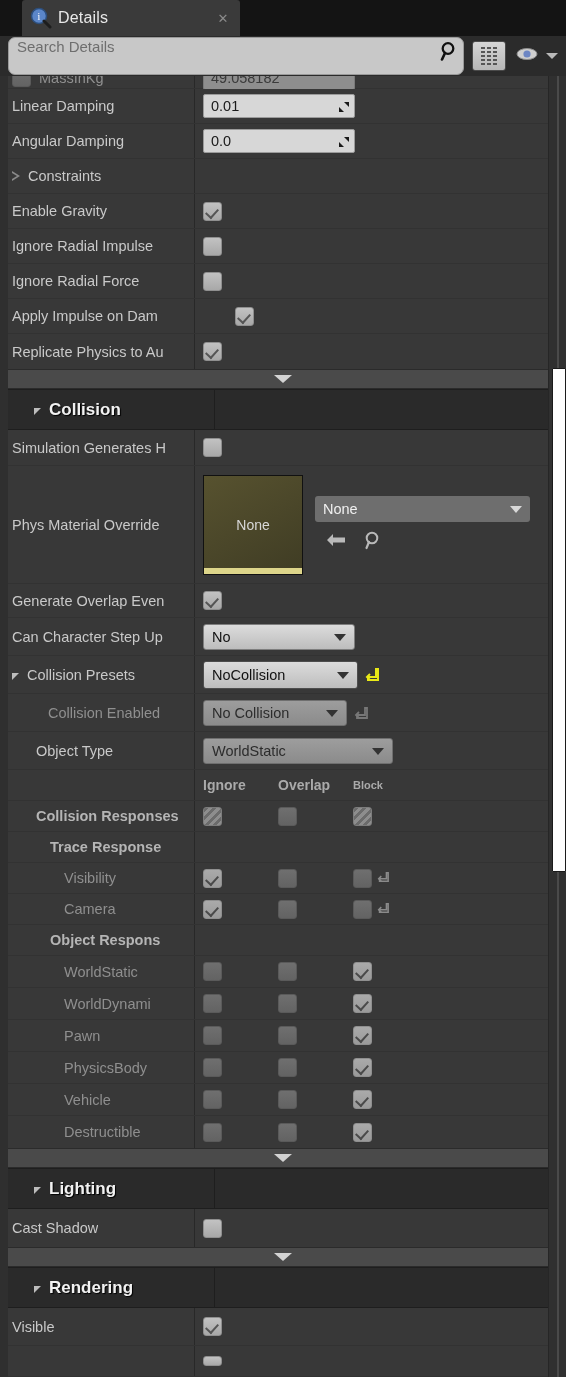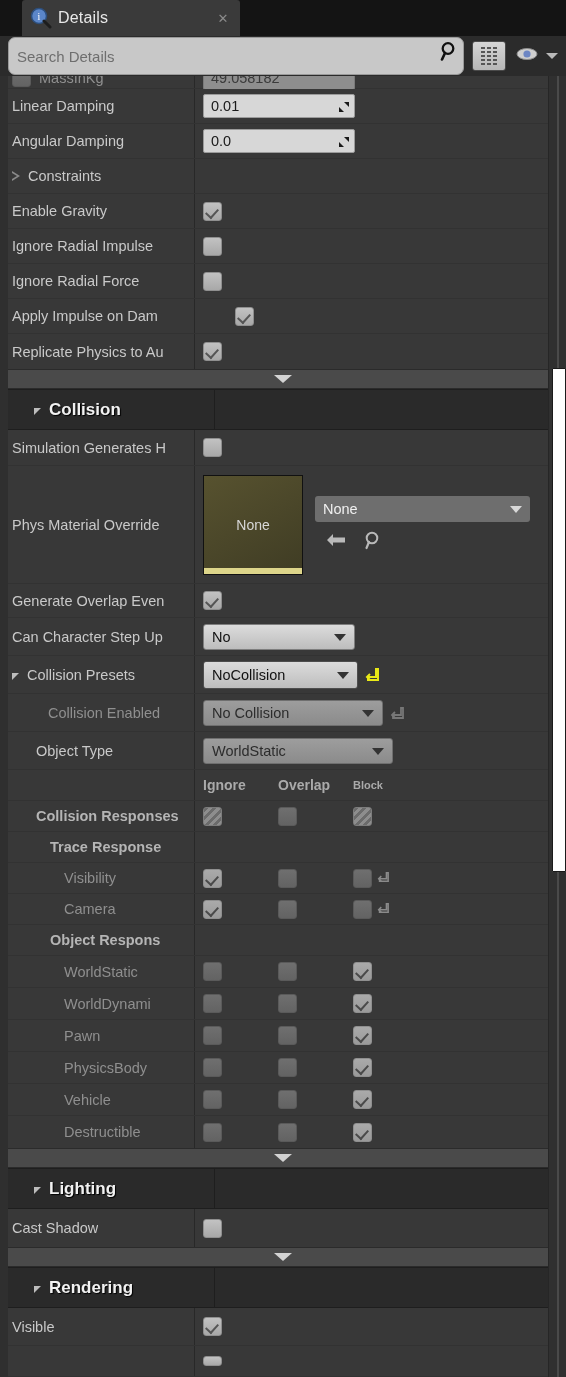--- a/index.html
+++ b/index.html
@@ -41,7 +41,7 @@
   .searchbox {
     position: relative; flex: 1 1 auto; height: 38px;
     background: #c8c8c8; border: 1px solid #9a9a9a; border-radius: 7px;
-    display: flex; align-items: center; padding: 0 26px 0 8px;
+    display: flex; align-items: flex-start; padding: 0 26px 0 8px;
   }
   .searchbox .ph { color: #6e6e6e; font-size: 15px; }
   .searchbox .mag { position: absolute; right: 5px; top: 3px; }

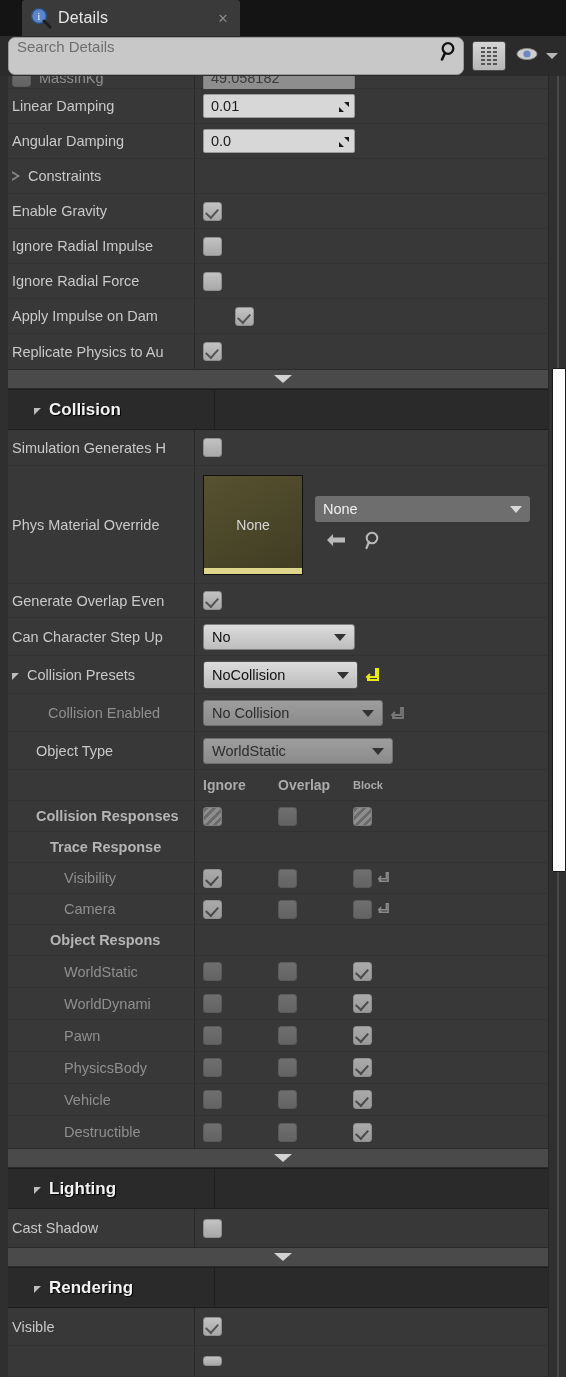--- a/index.html
+++ b/index.html
@@ -478,7 +478,7 @@
           <span class="lbl indent2 dim" style="padding-left:24px;">Collision Enabled</span>
         </div>
       <div class="val">
-        <div class="combo muted" style="width:180px;align-items:center;">
+        <div class="combo muted" style="width:144px;align-items:center;">
           <span>No Collision</span>
           <span class="cv"></span>
         </div>

